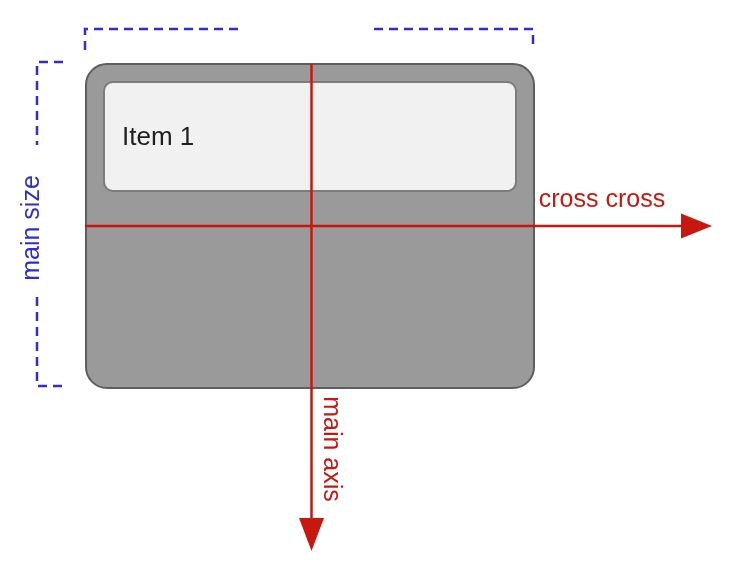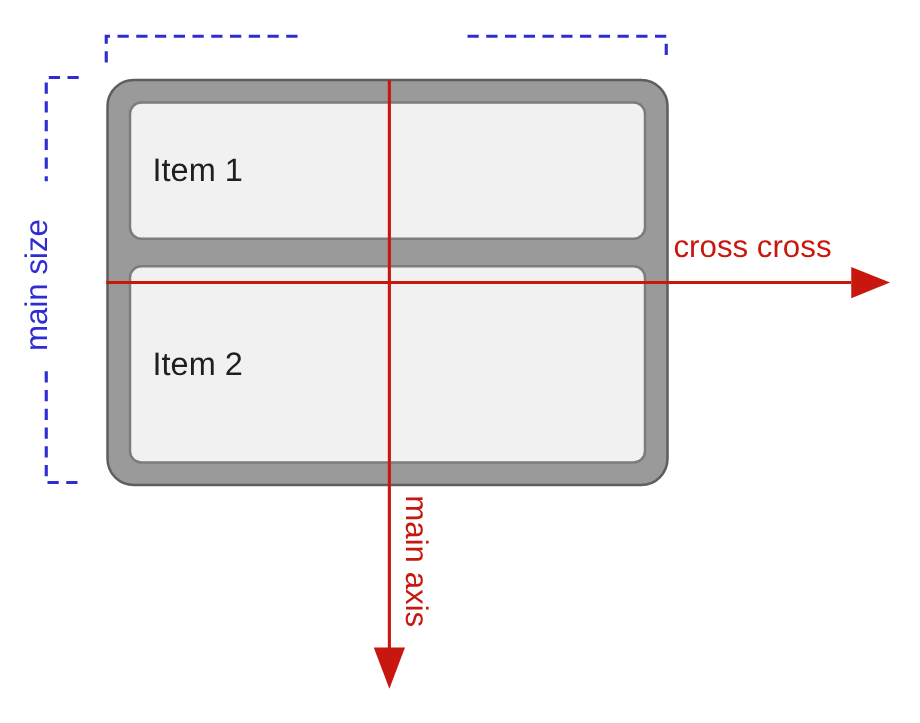--- a/index.html
+++ b/index.html
@@ -108,9 +108,6 @@
     <div class="flex-item item-1">
       <span>Item 1</span>
     </div>
-    <div class="flex-item item-2">
-      <span>Item 2</span>
-    </div>
   </div>
 
   <svg id="overlay" viewBox="0 0 736 578">

